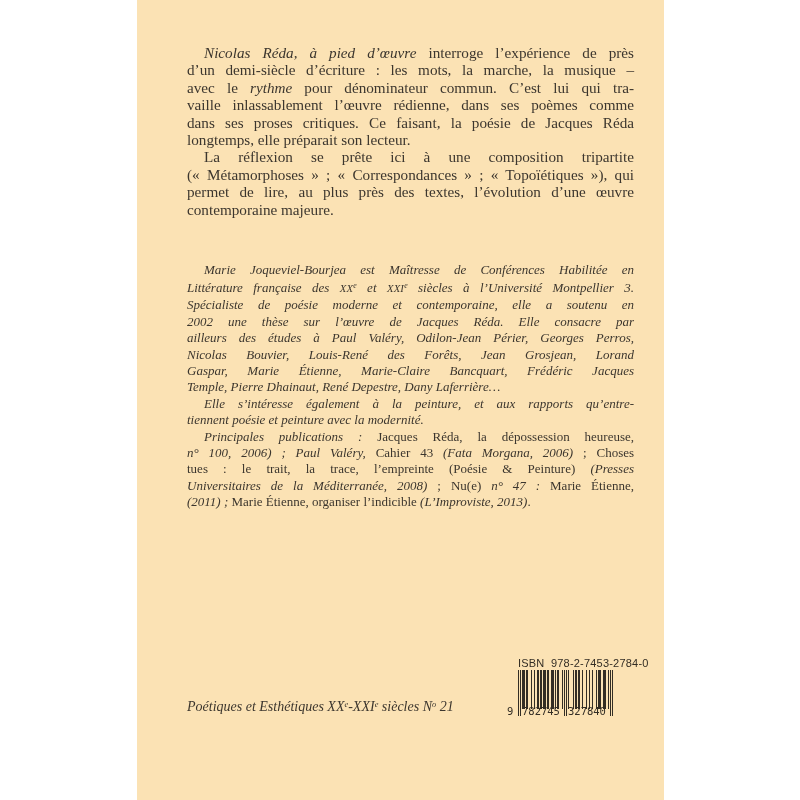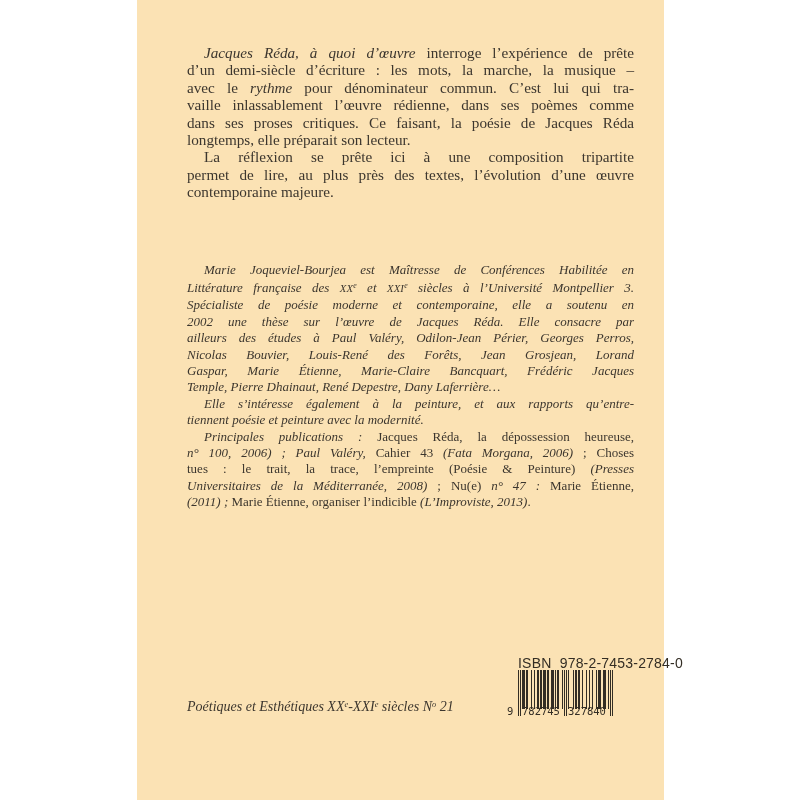--- a/index.html
+++ b/index.html
@@ -84,7 +84,7 @@
 
     <div class="tblock" id="intro-block">
       <div class="para">
-          <div class="tline just ind"><span class="it">Jacques Réda, à quoi d’œuvre</span><span> interroge l’expérience de prête</span></div>
+          <div class="tline just ind"><span class="it">Nicolas Réda, à pied d’œuvre</span><span> interroge l’expérience de prête</span></div>
           <div class="tline just">d’un demi-siècle d’écriture : les mots, la marche, la musique –</div>
           <div class="tline just"><span>avec le </span><span class="it">rythme</span><span> pour dénominateur commun. C’est lui qui tra-</span></div>
           <div class="tline just">vaille inlassablement l’œuvre rédienne, dans ses poèmes comme</div>

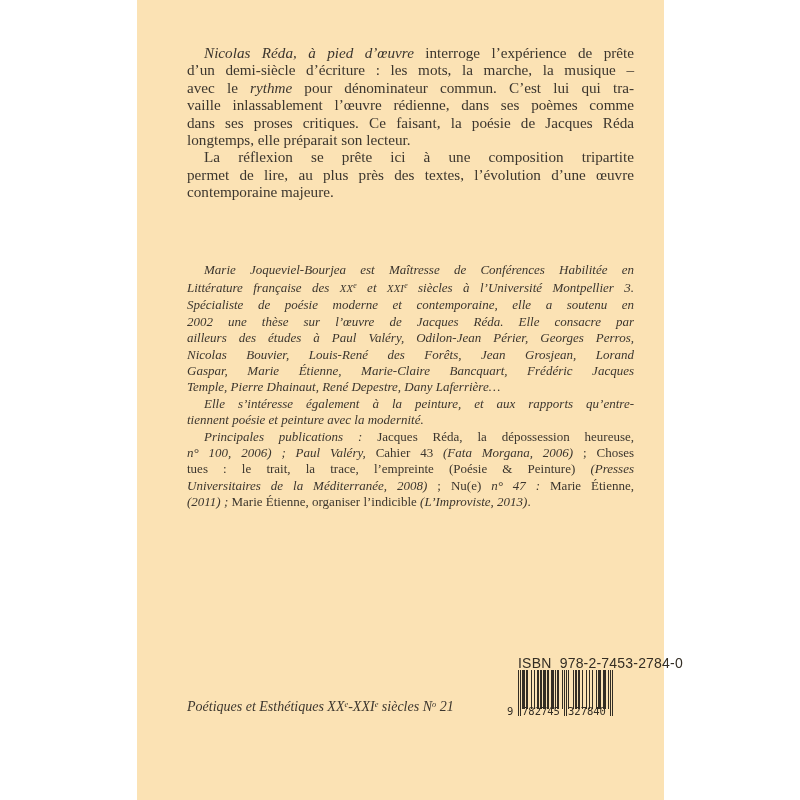--- a/index.html
+++ b/index.html
@@ -84,7 +84,7 @@
 
     <div class="tblock" id="intro-block">
       <div class="para">
-          <div class="tline just ind"><span class="it">Nicolas Réda, à pied d’œuvre</span><span> interroge l’expérience de prête</span></div>
+          <div class="tline just ind"><span class="it">Nicolas Réda, à pied d’œuvre</span><span> interroge l’expérience de près</span></div>
           <div class="tline just">d’un demi-siècle d’écriture : les mots, la marche, la musique –</div>
           <div class="tline just"><span>avec le </span><span class="it">rythme</span><span> pour dénominateur commun. C’est lui qui tra-</span></div>
           <div class="tline just">vaille inlassablement l’œuvre rédienne, dans ses poèmes comme</div>

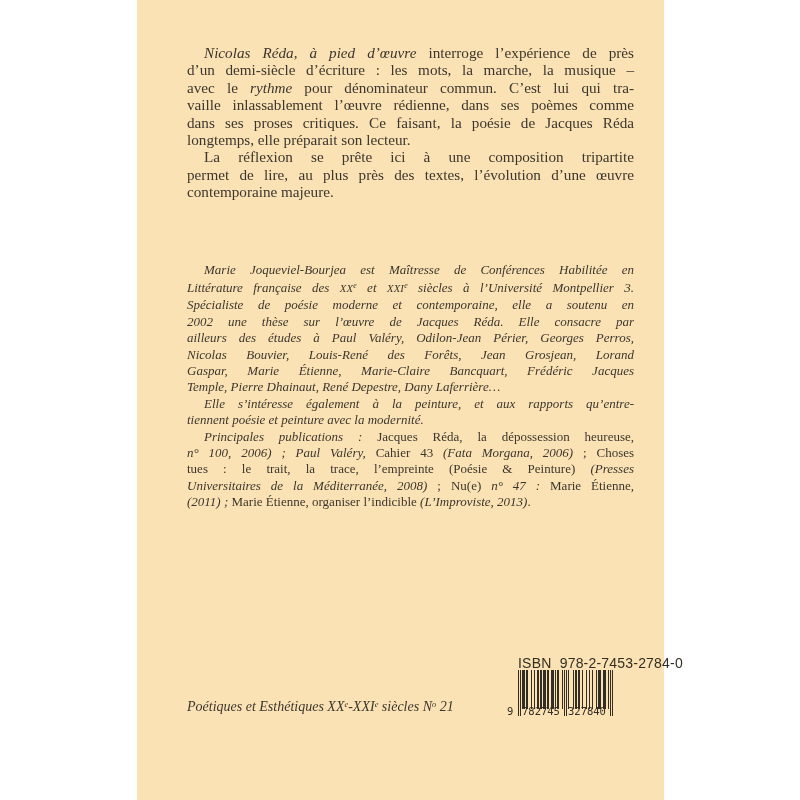--- a/index.html
+++ b/index.html
@@ -93,6 +93,7 @@
         </div>
       <div class="para">
           <div class="tline just ind">La réflexion se prête ici à une composition tripartite</div>
+          <div class="tline just">(« Métamorphoses » ; « Correspondances » ; « Topoïétiques »), qui</div>
           <div class="tline just">permet de lire, au plus près des textes, l’évolution d’une œuvre</div>
           <div class="tline">contemporaine majeure.</div>
         </div>

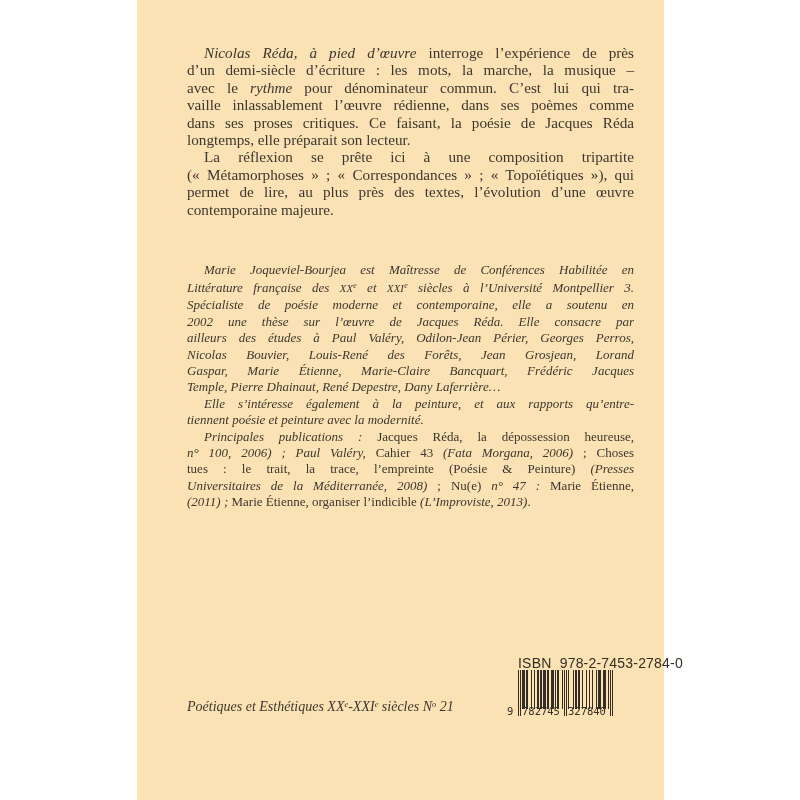--- a/index.html
+++ b/index.html
@@ -52,7 +52,7 @@
   }
   .isbn-label {
     font-family: "Liberation Sans", sans-serif;
-    font-size: 14px;
+    font-size: 11px;
     line-height: 9px;
     letter-spacing: 0.2px;
     white-space: pre;

